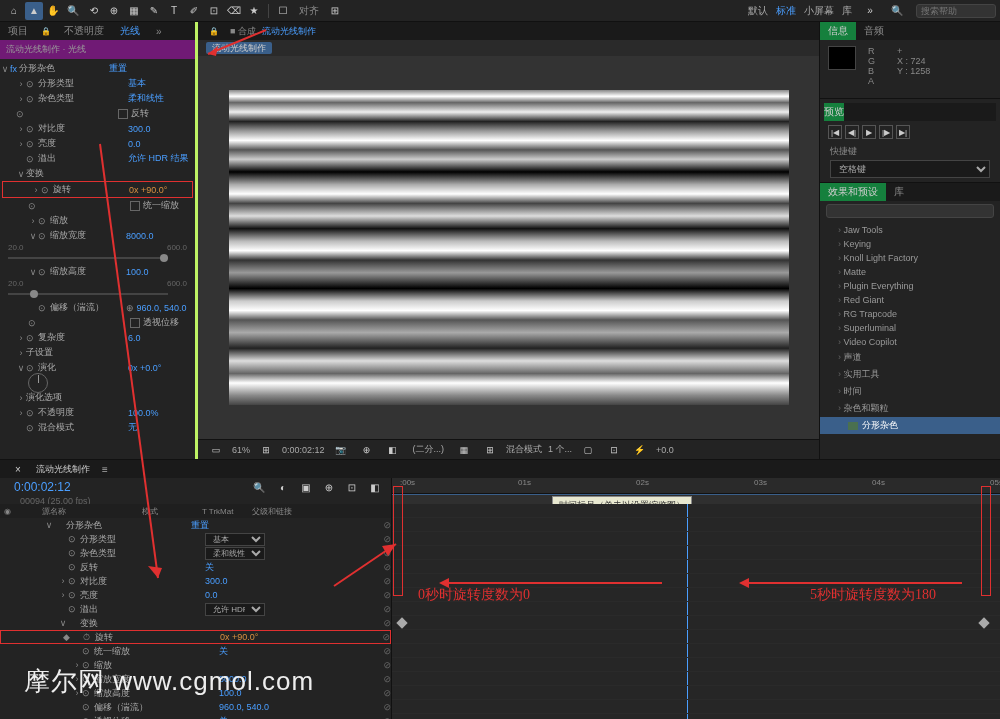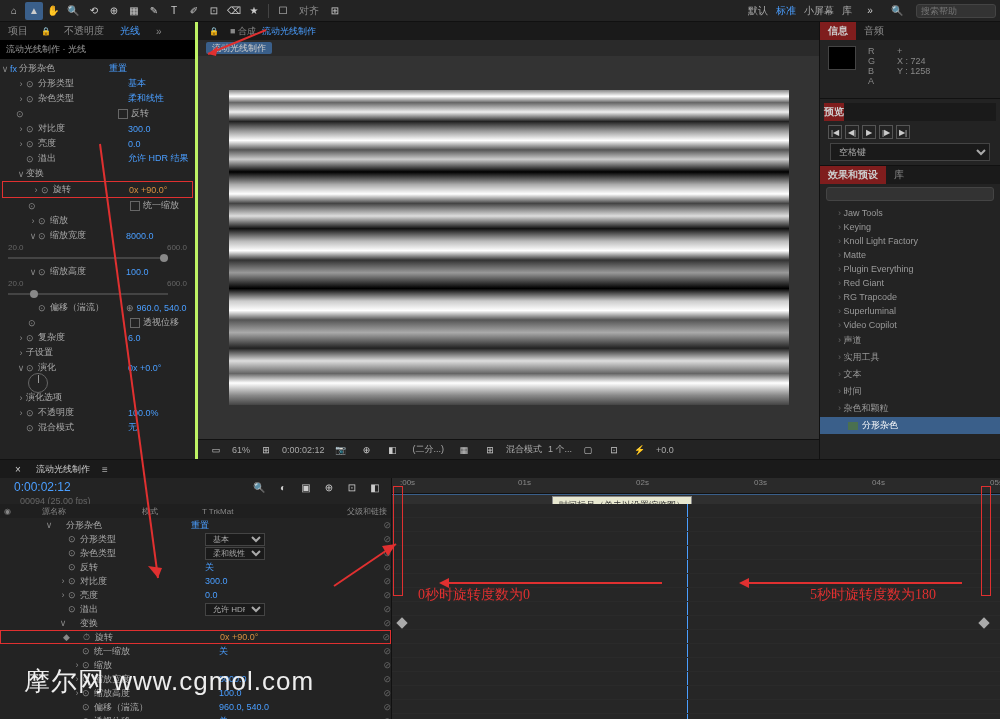--- a/index.html
+++ b/index.html
@@ -16,7 +16,7 @@
 .left-panel { width: 198px; background: #232323; border-right: 3px solid #bef264; }
 .panel-tabs { display: flex; background: #1a1a1a; height: 18px; align-items: center; }
 .panel-tab { padding: 2px 8px; color: #888; font-size: 10px; }
-.panel-tab.active { background: #7f1d1d; color: #ccc; font-weight: bold; }
+.panel-tab.active { background: #15803d; color: #ccc; }
 .panel-tab.highlight { color: #4a9eff; }
 .panel-header { padding: 3px 6px; background: #000000; font-size: 9px; color: #999; }
 

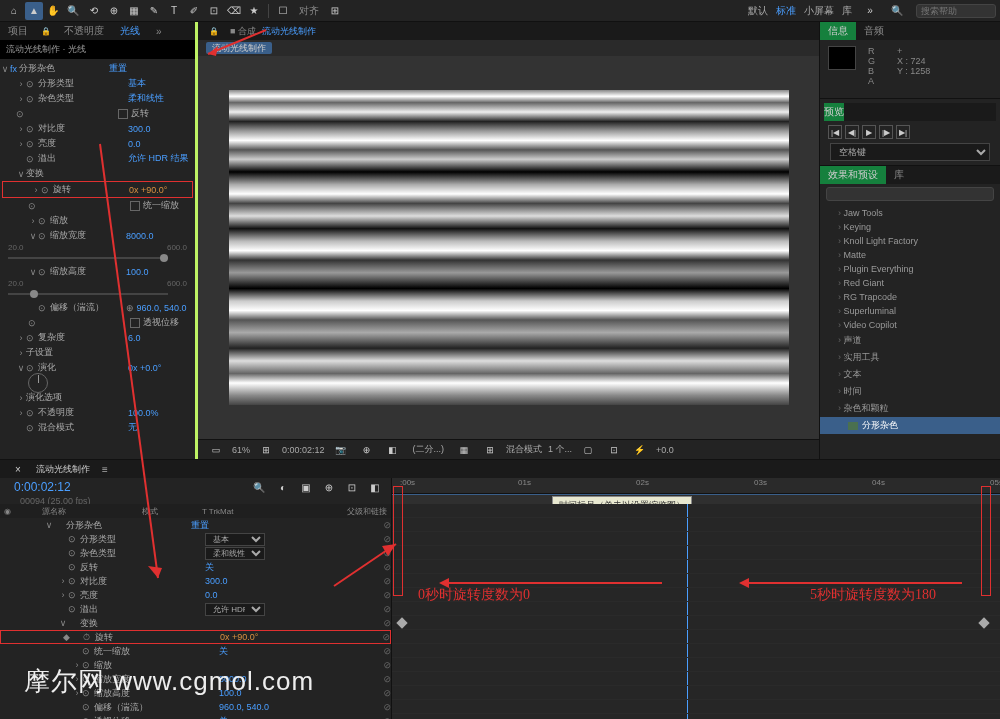--- a/index.html
+++ b/index.html
@@ -18,7 +18,7 @@
 .panel-tab { padding: 2px 8px; color: #888; font-size: 10px; }
 .panel-tab.active { background: #15803d; color: #ccc; }
 .panel-tab.highlight { color: #4a9eff; }
-.panel-header { padding: 3px 6px; background: #000000; font-size: 9px; color: #999; }
+.panel-header { padding: 3px 6px; background: #701a75; font-size: 9px; color: #999; }
 
 .effect-controls { padding: 2px 0; font-size: 9px; overflow: hidden; }
 .ec-row { display: flex; align-items: center; padding: 1px 0; height: 15px; }

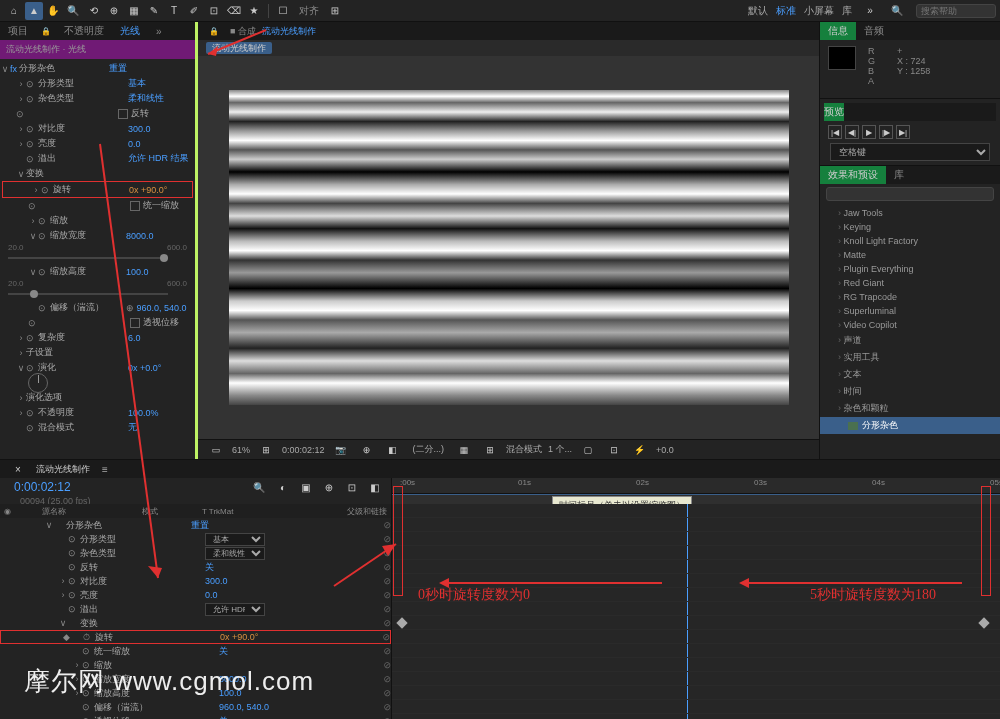--- a/index.html
+++ b/index.html
@@ -358,6 +358,7 @@
         <span class="transport-btn">|▶</span>
         <span class="transport-btn">▶|</span>
       </div>
+      <div style="padding:2px 6px;font-size:9px;color:#888">快捷键</div>
       <div style="padding:0 6px"><select class="select-box"><option>空格键</option></select></div>
     </div>
     <div class="effects-presets">

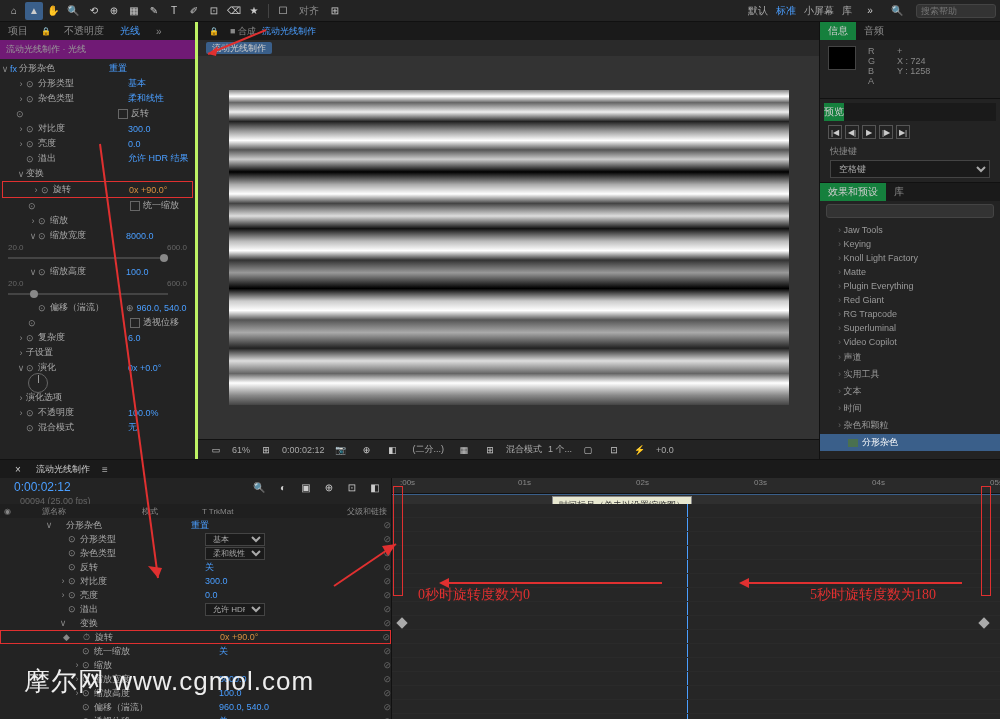--- a/index.html
+++ b/index.html
@@ -379,7 +379,6 @@
           <div class="ep-item"><span style="color:#666">›</span> Video Copilot</div>
           <div class="ep-item"><span style="color:#666">›</span> 声道</div>
           <div class="ep-item"><span style="color:#666">›</span> 实用工具</div>
-          <div class="ep-item"><span style="color:#666">›</span> 文本</div>
           <div class="ep-item"><span style="color:#666">›</span> 时间</div>
           <div class="ep-item"><span style="color:#666">›</span> 杂色和颗粒</div>
           <div class="ep-item ep-sub active"><span class="ep-icon"></span> 分形杂色</div>

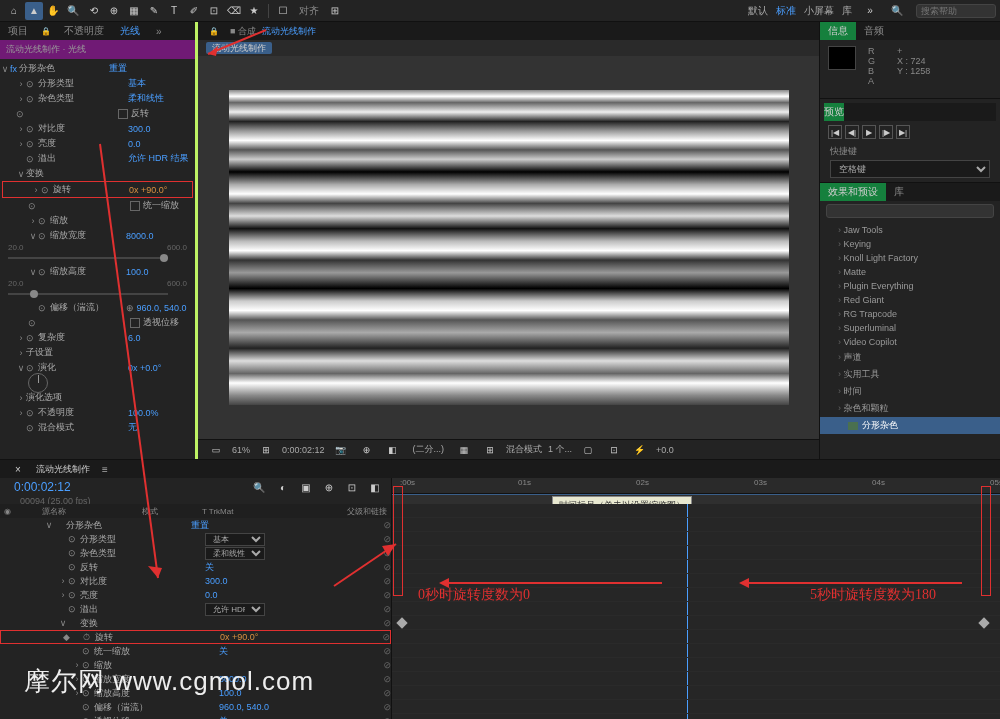--- a/index.html
+++ b/index.html
@@ -87,7 +87,7 @@
 .tl-col-name { width: 120px; padding-left: 20px; }
 .tl-col-mode { width: 60px; }
 .tl-col-trk { width: 50px; }
-.tl-col-parent { flex: 1; text-align: right; }
+.tl-col-parent { flex: 1; }
 .tl-prop-row { display: flex; align-items: center; height: 14px; padding-left: 30px; }
 .tl-prop-name { width: 125px; color: #aaa; display: flex; align-items: center; gap: 3px; }
 .tl-prop-select { background: #1a1a1a; border: 1px solid #444; color: #aaa; font-size: 8px; padding: 0 3px; width: 60px; }

